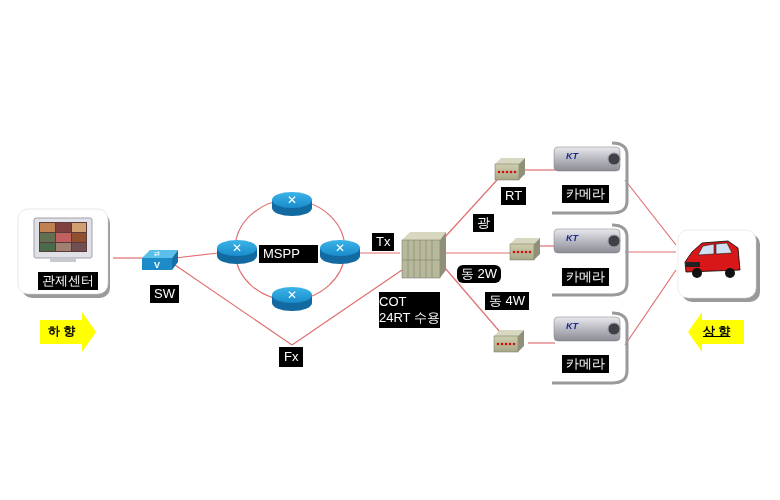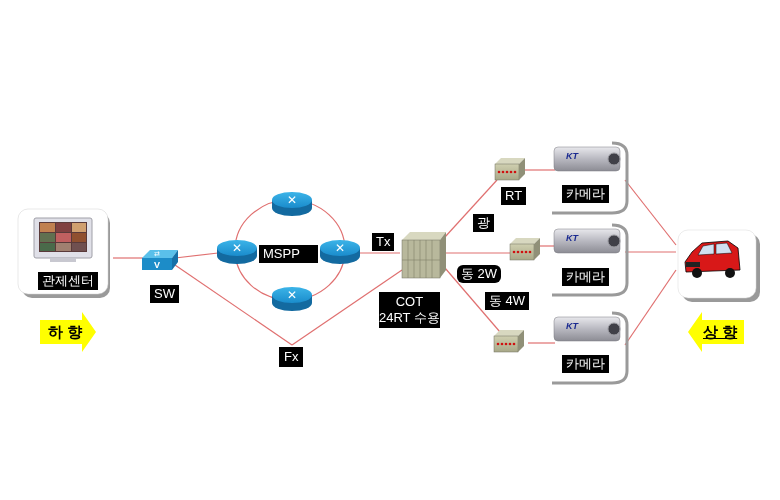--- a/index.html
+++ b/index.html
@@ -7,7 +7,7 @@
          font-family: "Liberation Sans", "DejaVu Sans", sans-serif; }
   #diagram { position: absolute; left: 0; top: 0; width: 780px; height: 500px; }
   .lbl { position: absolute; background: #000; color: #fff; font-size: 13px;
-         line-height: 16px; padding: 1px 4px; white-space: pre; text-align: center; }
+         line-height: 16px; padding: 1px 4px; white-space: pre; }
   .arrow-text { position: absolute; font-size: 15px; font-weight: bold; color: #000; }
 </style>
 </head>

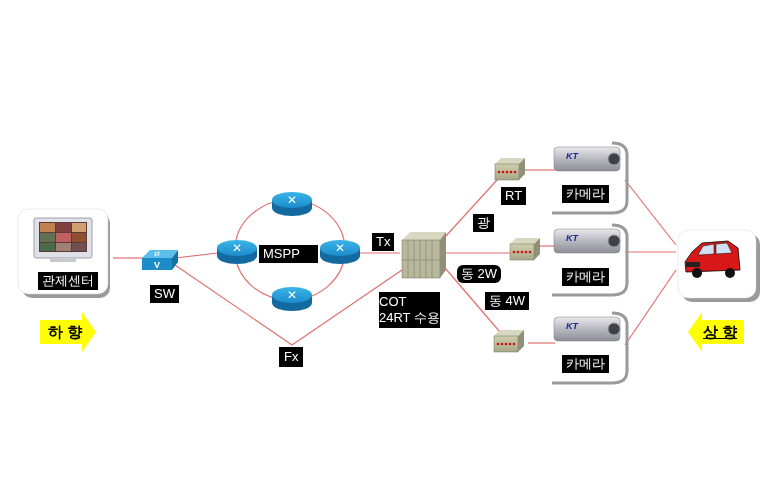--- a/index.html
+++ b/index.html
@@ -8,7 +8,7 @@
   #diagram { position: absolute; left: 0; top: 0; width: 780px; height: 500px; }
   .lbl { position: absolute; background: #000; color: #fff; font-size: 13px;
          line-height: 16px; padding: 1px 4px; white-space: pre; }
-  .arrow-text { position: absolute; font-size: 15px; font-weight: bold; color: #000; }
+  .arrow-text { position: absolute; font-size: 12px; font-weight: bold; color: #000; }
 </style>
 </head>
 <body>

